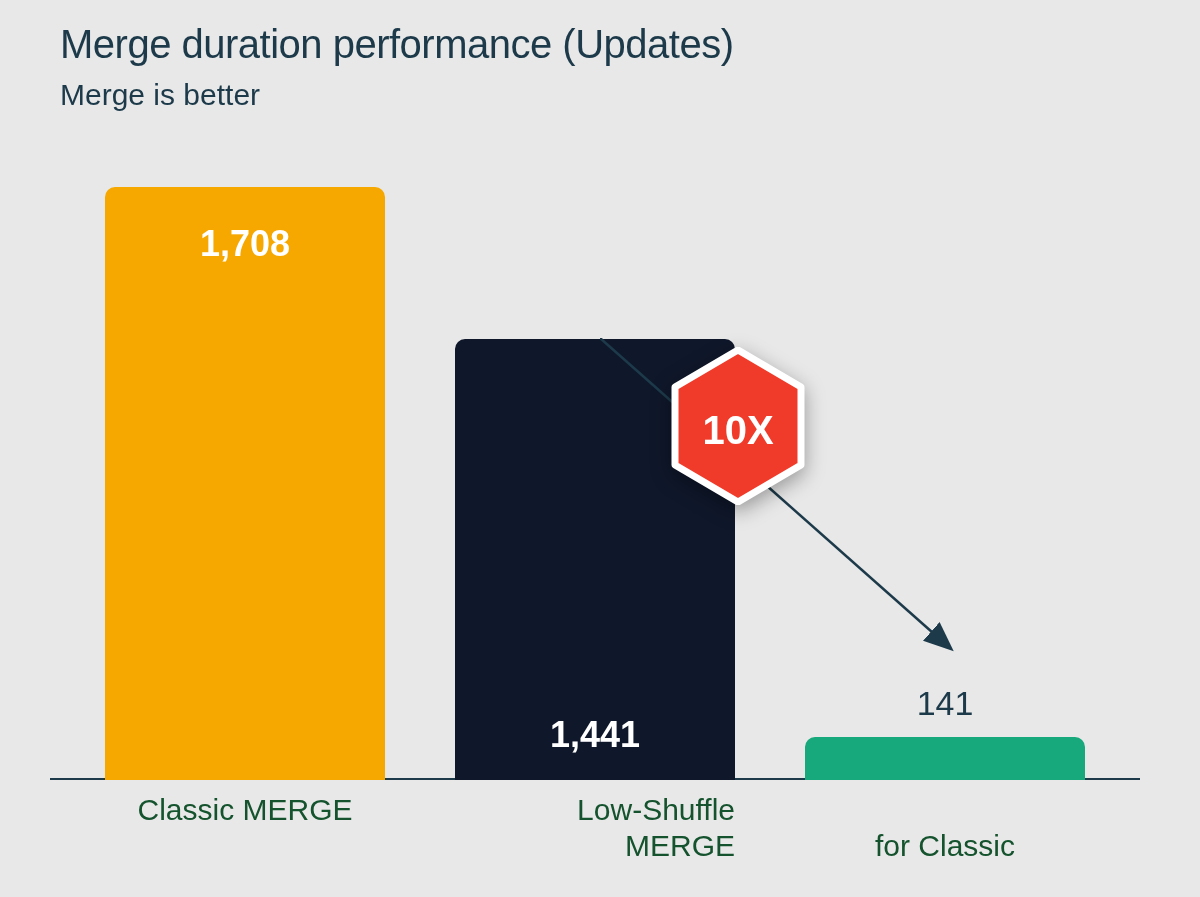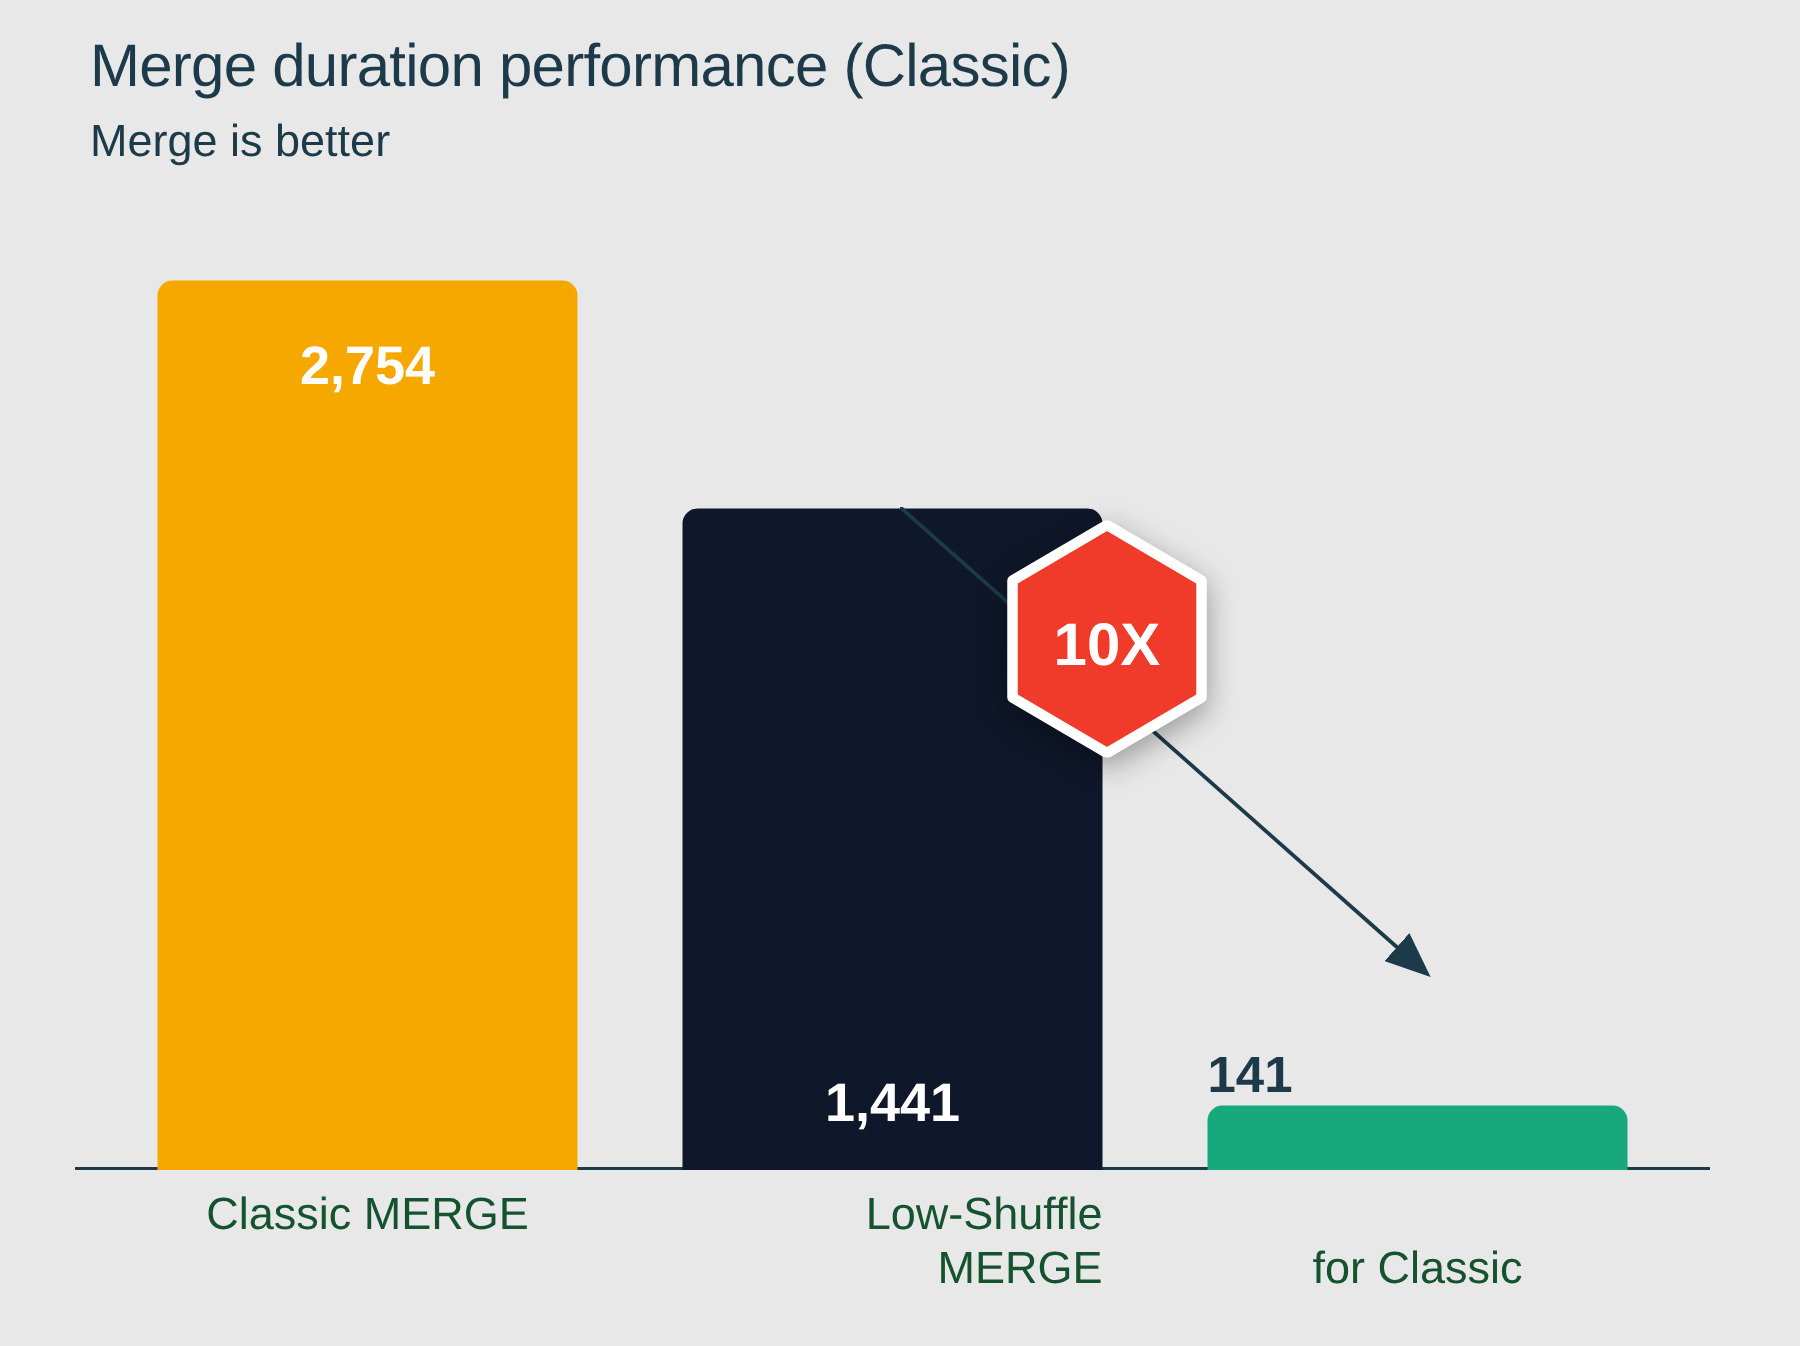--- a/index.html
+++ b/index.html
@@ -104,7 +104,7 @@
 
 <div class="chart-container">
 
-  <div class="chart-title">Merge duration performance (Classic)</div>
+  <div class="chart-title">Merge duration performance (Updates)</div>
   <div class="chart-subtitle">Merge is better</div>
 
   <div class="plot-area">

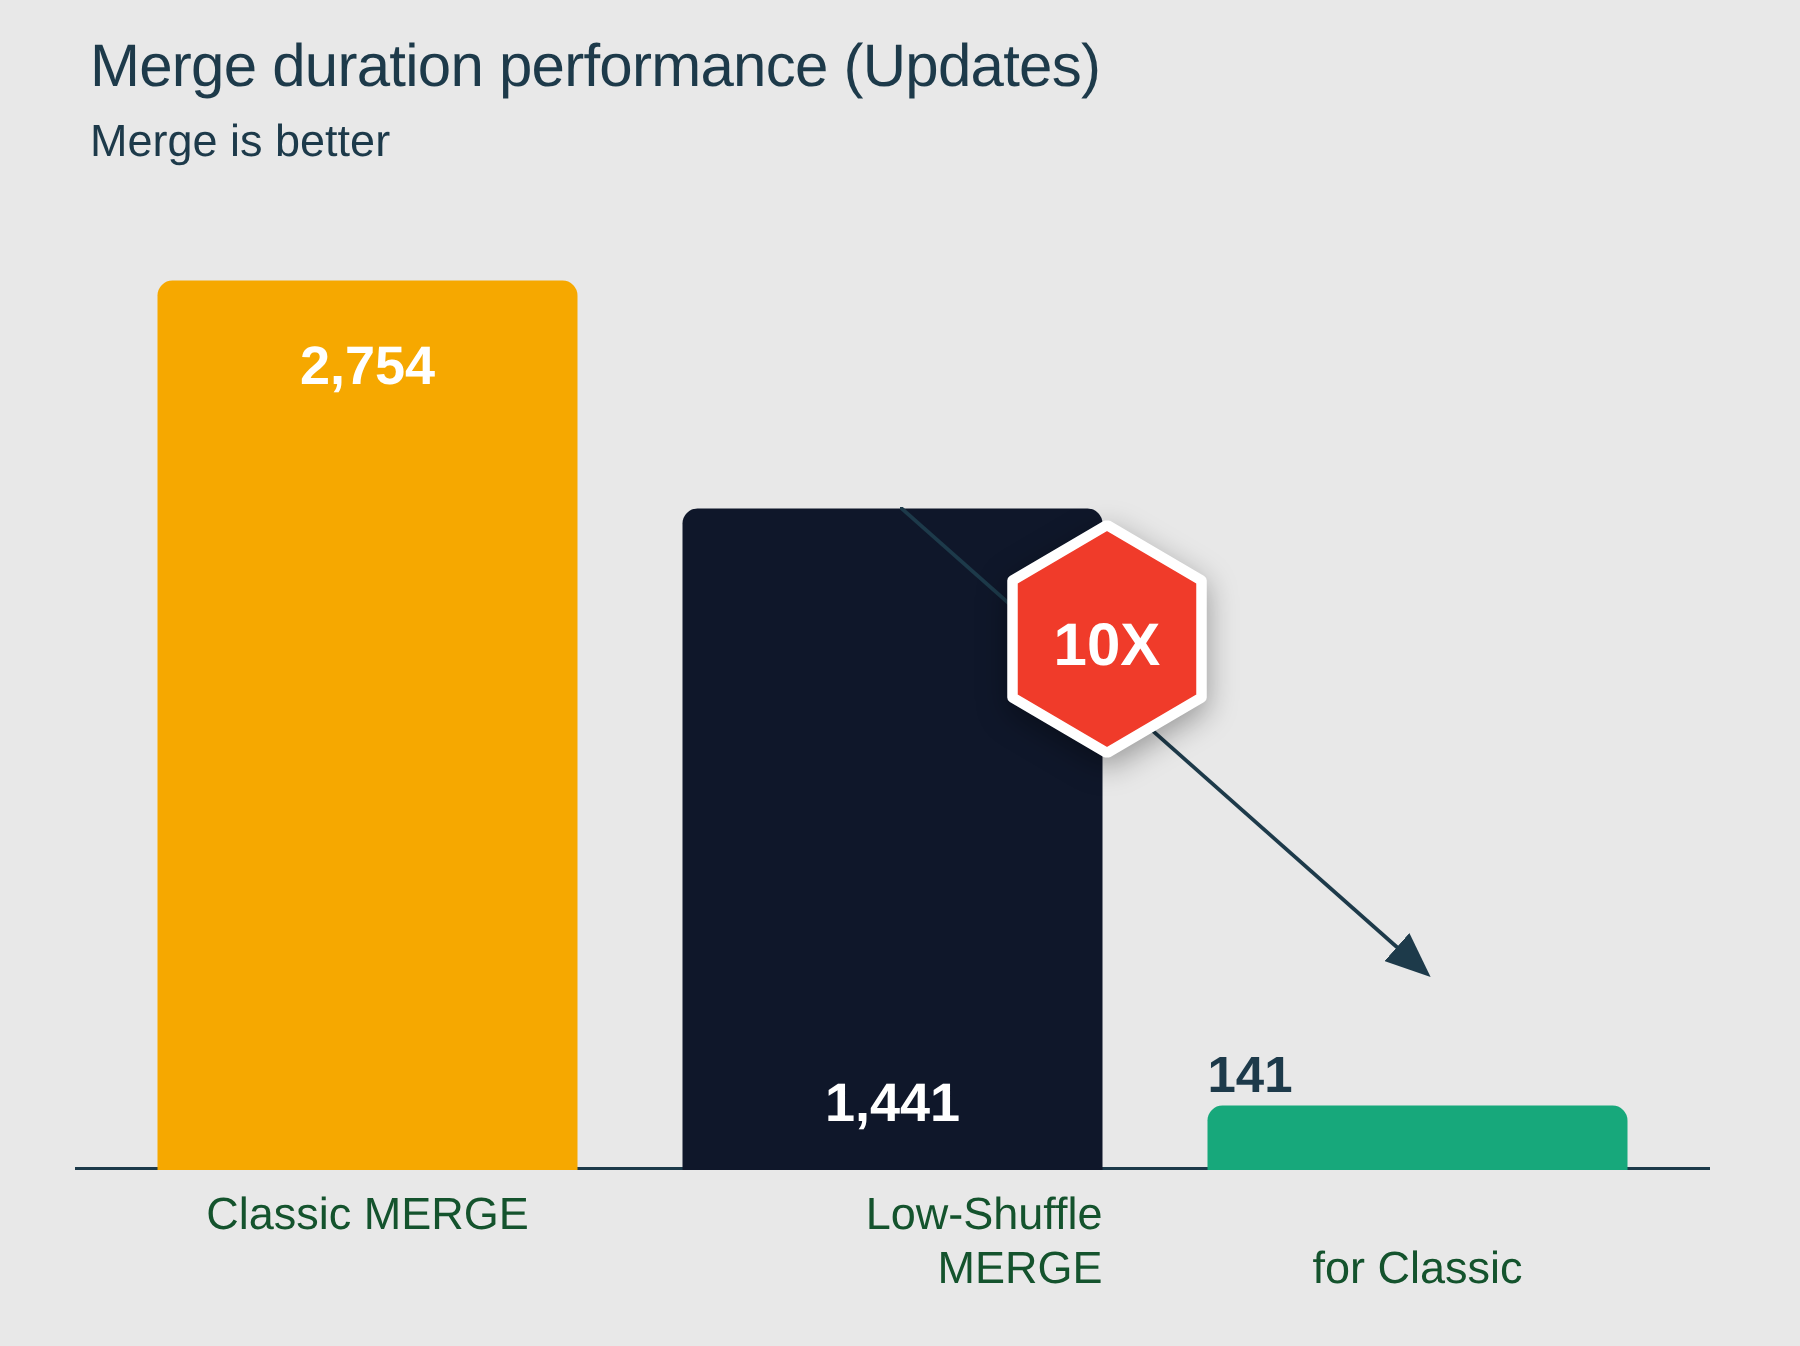--- a/index.html
+++ b/index.html
@@ -111,7 +111,7 @@
     <div class="axis-line"></div>
 
     <div class="bar" style="left:55px; width:280px; height:593px; background:#f6a800;">
-      <div class="bar-label-inside" style="top:36px;">2,754</div>
+      <div class="bar-label-inside" style="top:36px;">1,708</div>
     </div>
 
     <div class="bar" style="left:405px; width:280px; height:441px; background:#0f172a;">

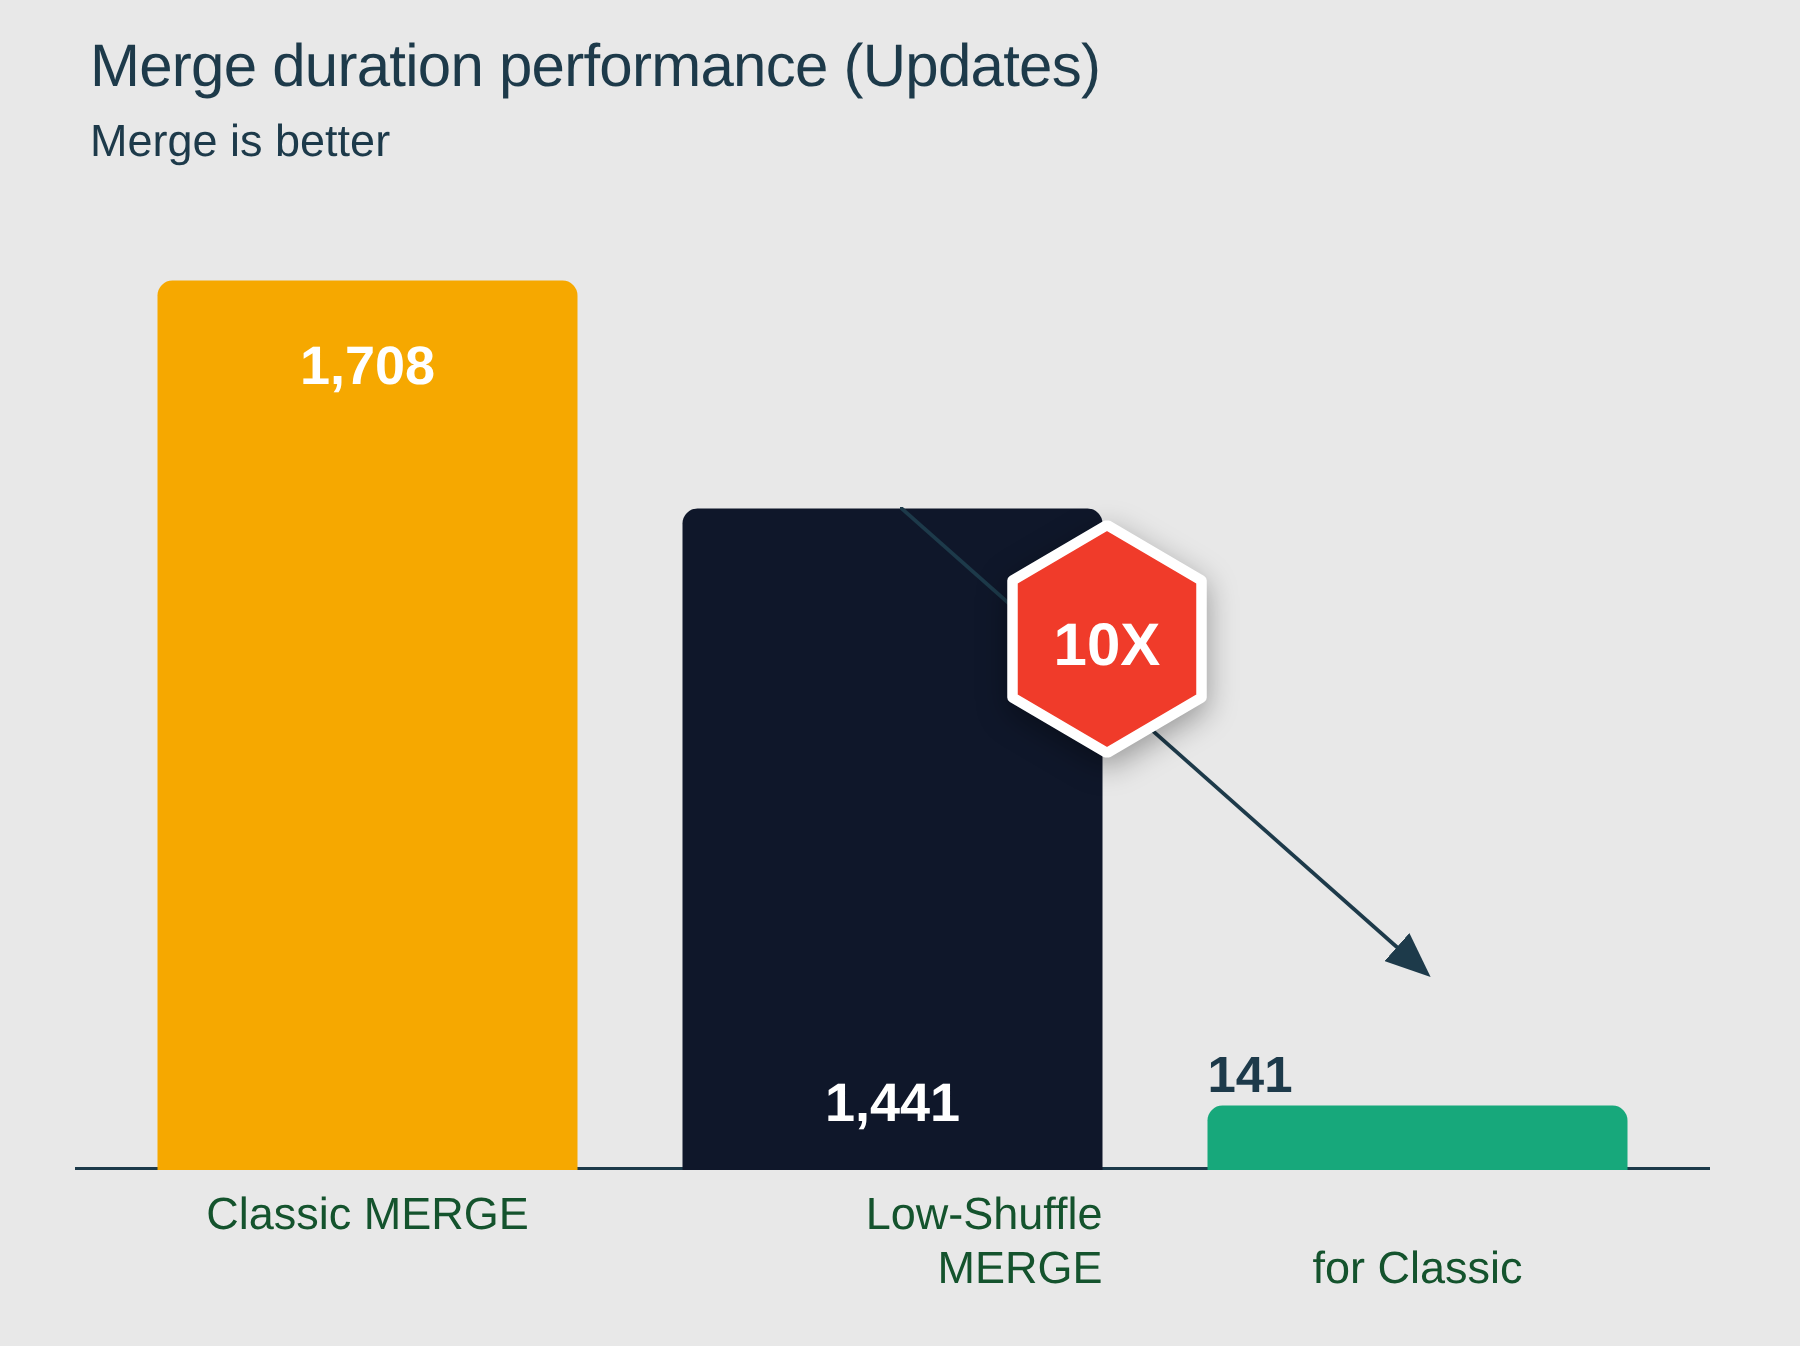--- a/index.html
+++ b/index.html
@@ -65,11 +65,12 @@
   .bar-label-above {
     position: absolute;
     width: 100%;
-    text-align: left;
+    text-align: center;
     color: #1d3a4a;
     font-size: 34px;
-    font-weight: 700;
+    font-weight: 400;
     bottom: 100%;
+    margin-bottom: 14px;
   }
   .x-label {
     position: absolute;

